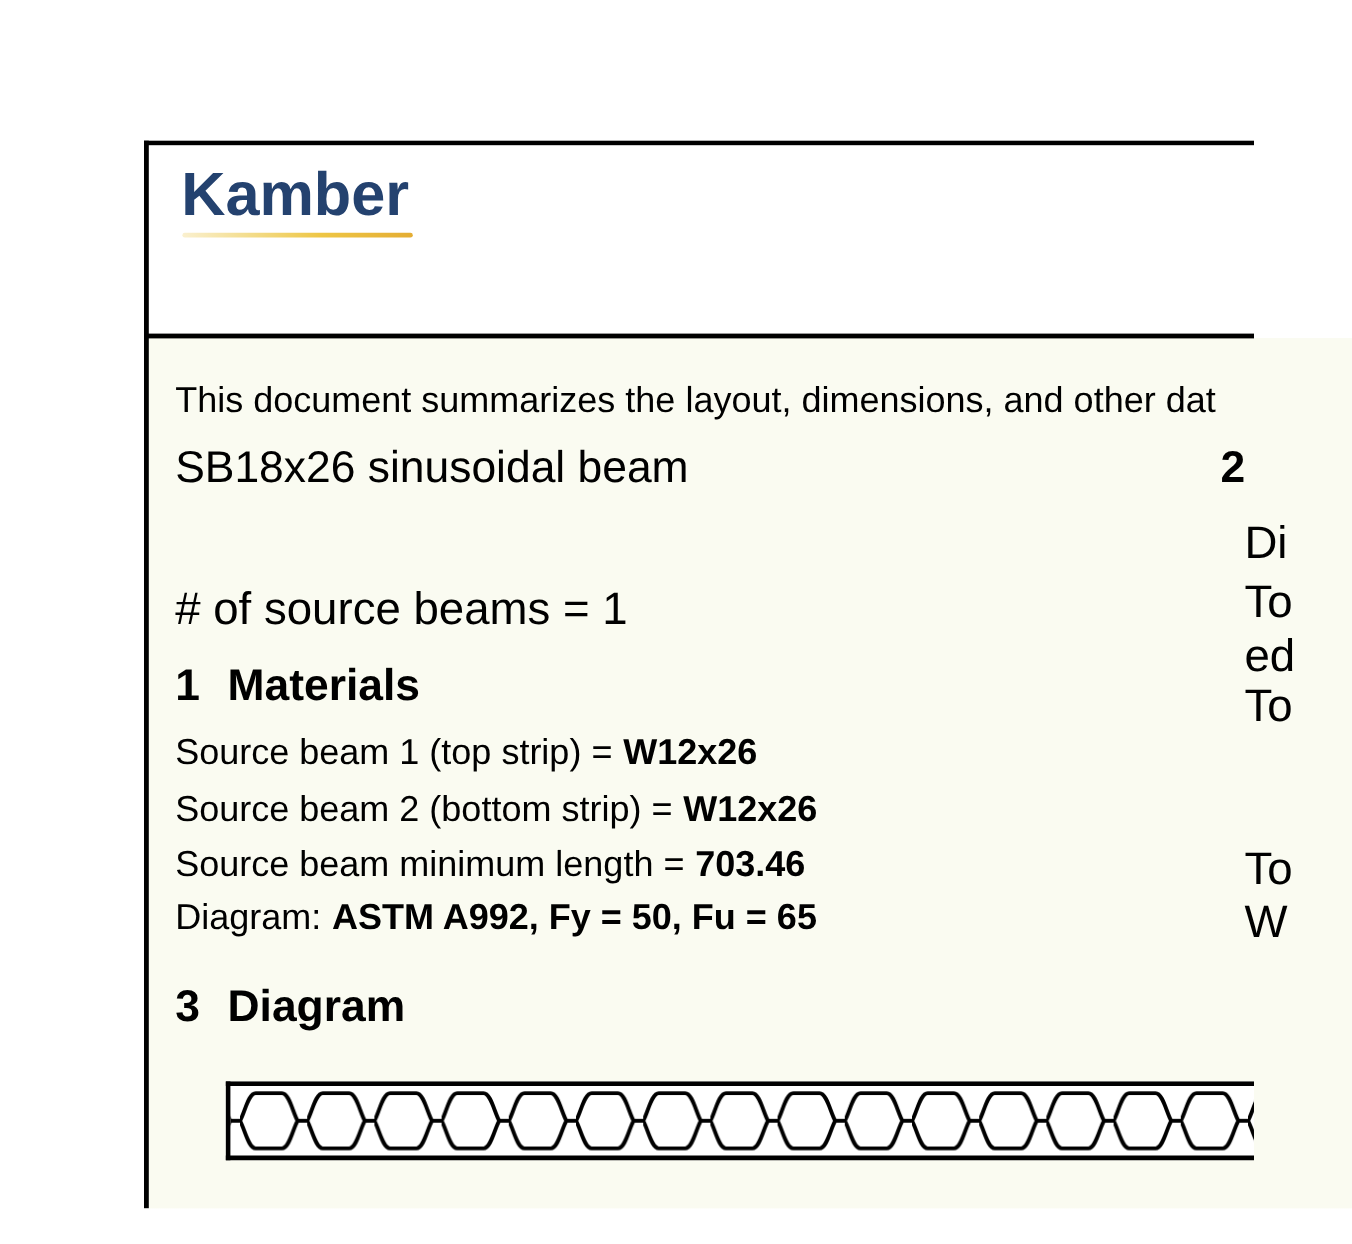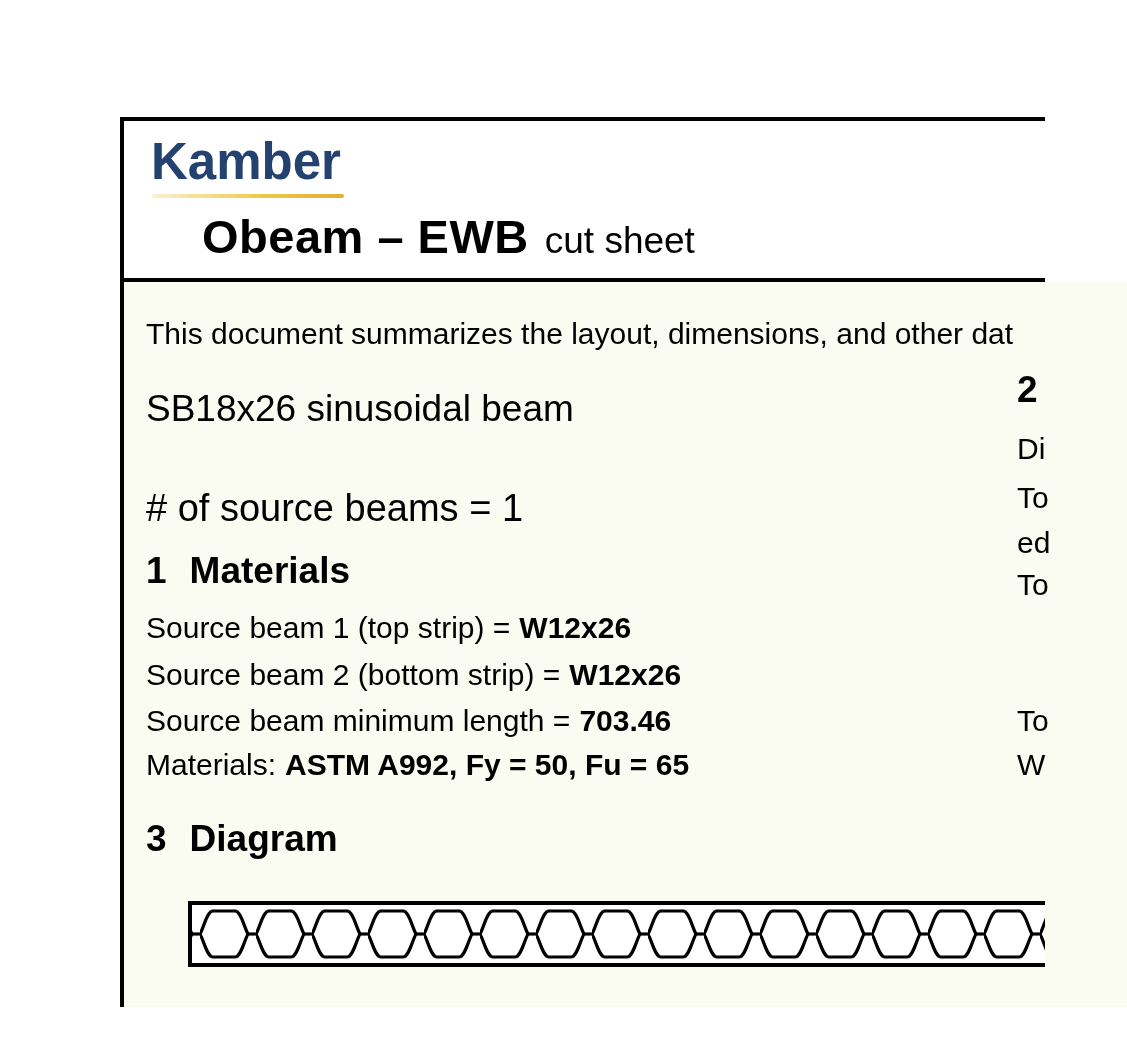--- a/index.html
+++ b/index.html
@@ -59,10 +59,6 @@
 
   <div class="logo" style="color:#24426f;">Kamber</div>
   <div class="logo-underline" style="background:linear-gradient(90deg,#faf0cf 0%,#f3dc8a 30%,#eec645 60%,#e4ad33 100%);"></div>
-  <div class="title-row">
-    <span class="title-main">Obeam – EWB</span>
-    <span class="title-sub">cut sheet</span>
-  </div>
   <div class="rule"></div>
 
   <div class="tline fs-body" style="left:26px;top:199px;text-align:center;">This document summarizes the layout, dimensions, and other dat</div>

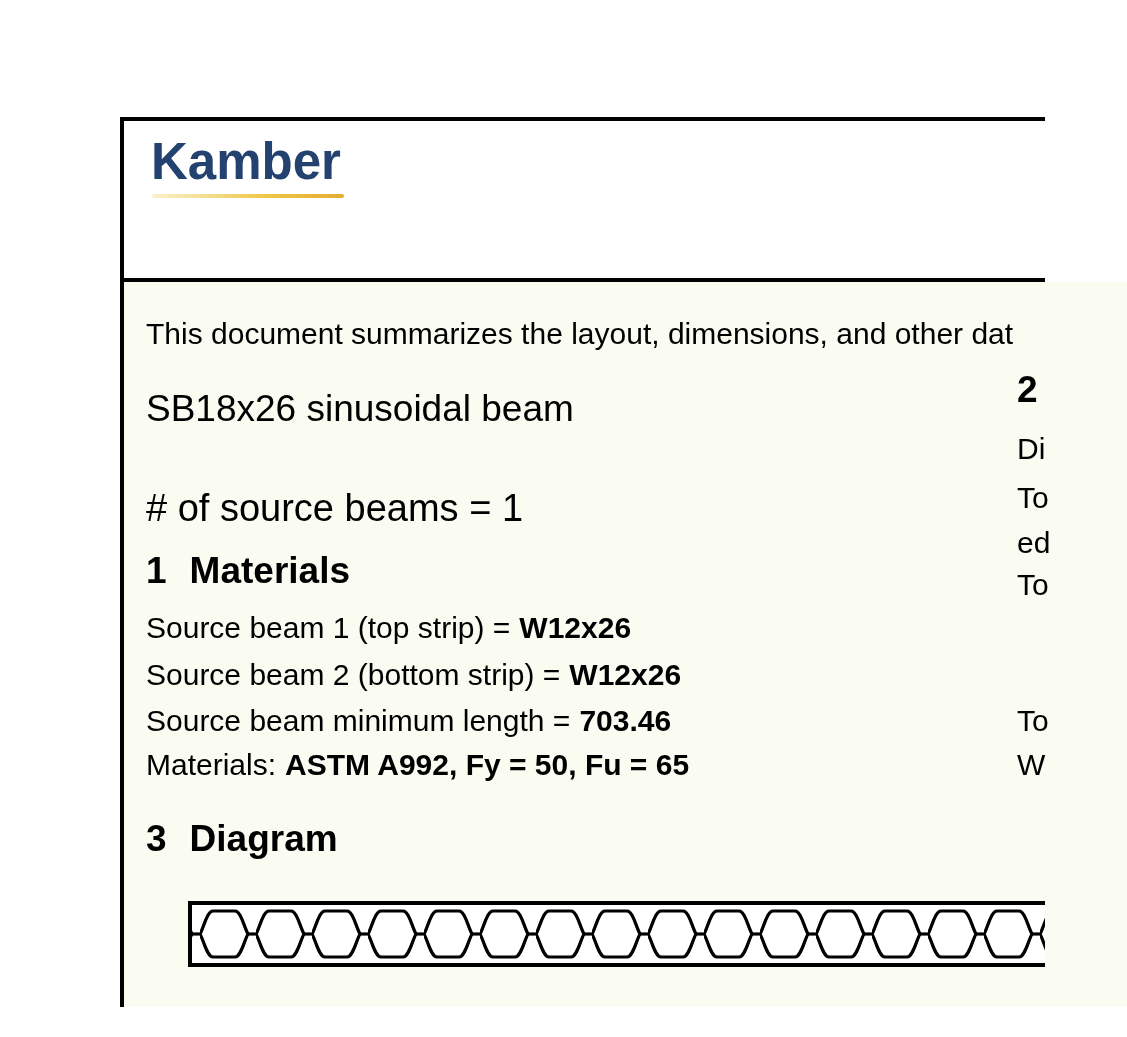--- a/index.html
+++ b/index.html
@@ -38,7 +38,7 @@
   .tline{position:absolute;white-space:nowrap;line-height:1.2;}
   .fs-body{font-size:30px;}
   .fs-info{font-size:38px;}
-  .fs-prod{font-size:37px;margin-top:19px;}
+  .fs-prod{font-size:37px;}
   .heading{position:absolute;display:flex;white-space:nowrap;font-size:37px;font-weight:bold;line-height:1.2;}
   .heading .num{margin-right:23px;}
   .b{font-weight:bold;margin-left:9px;}

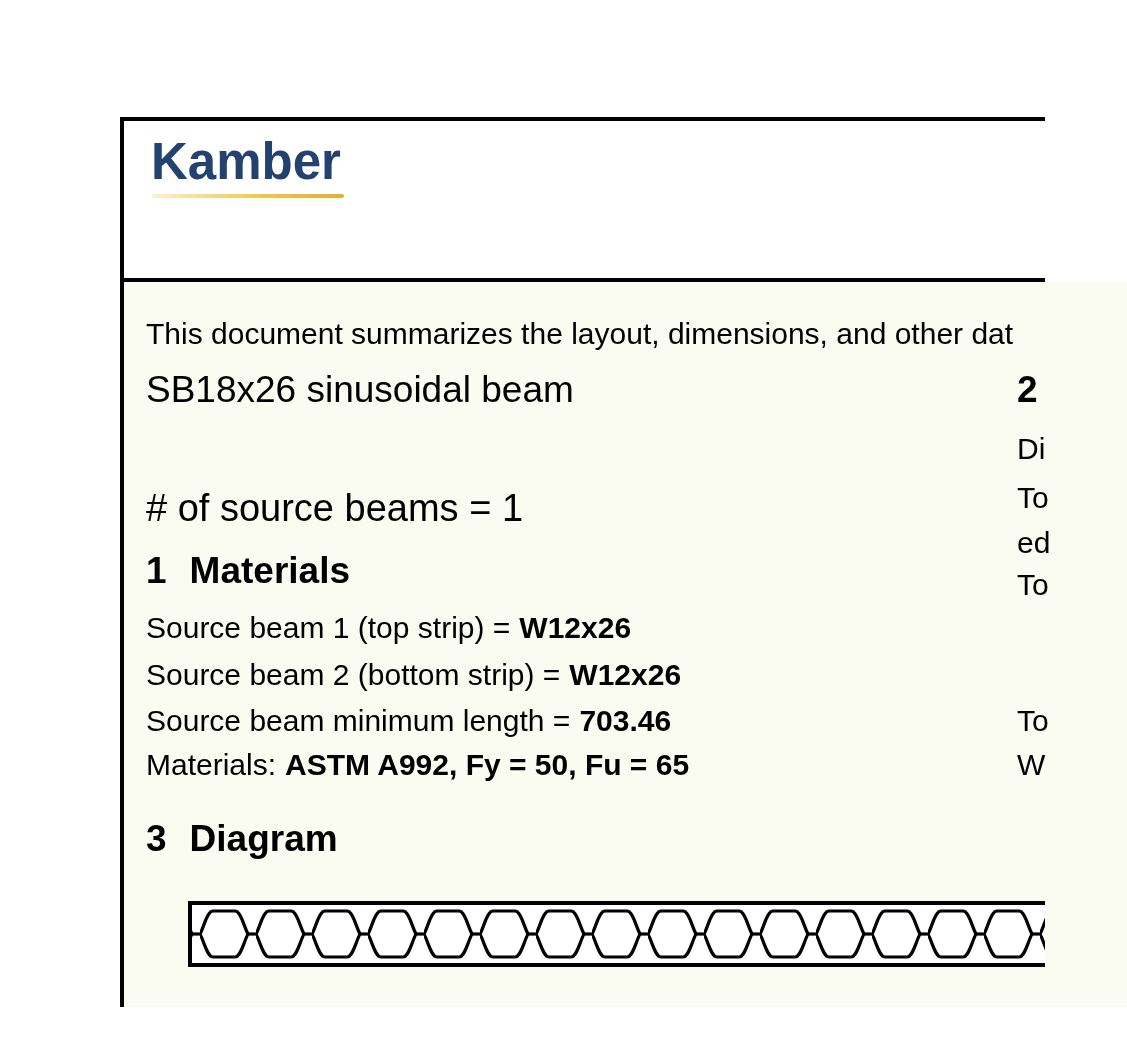--- a/index.html
+++ b/index.html
@@ -44,7 +44,7 @@
   .b{font-weight:bold;margin-left:9px;}
   .gap{margin-left:9px;}
   .rcol{left:897px;}
-  .fs-rcol{font-size:30px;}
+  .fs-rcol{font-size:38px;margin-left:20px;}
 
   
   .diagram{position:absolute;left:68px;top:784px;width:857px;height:66px;}

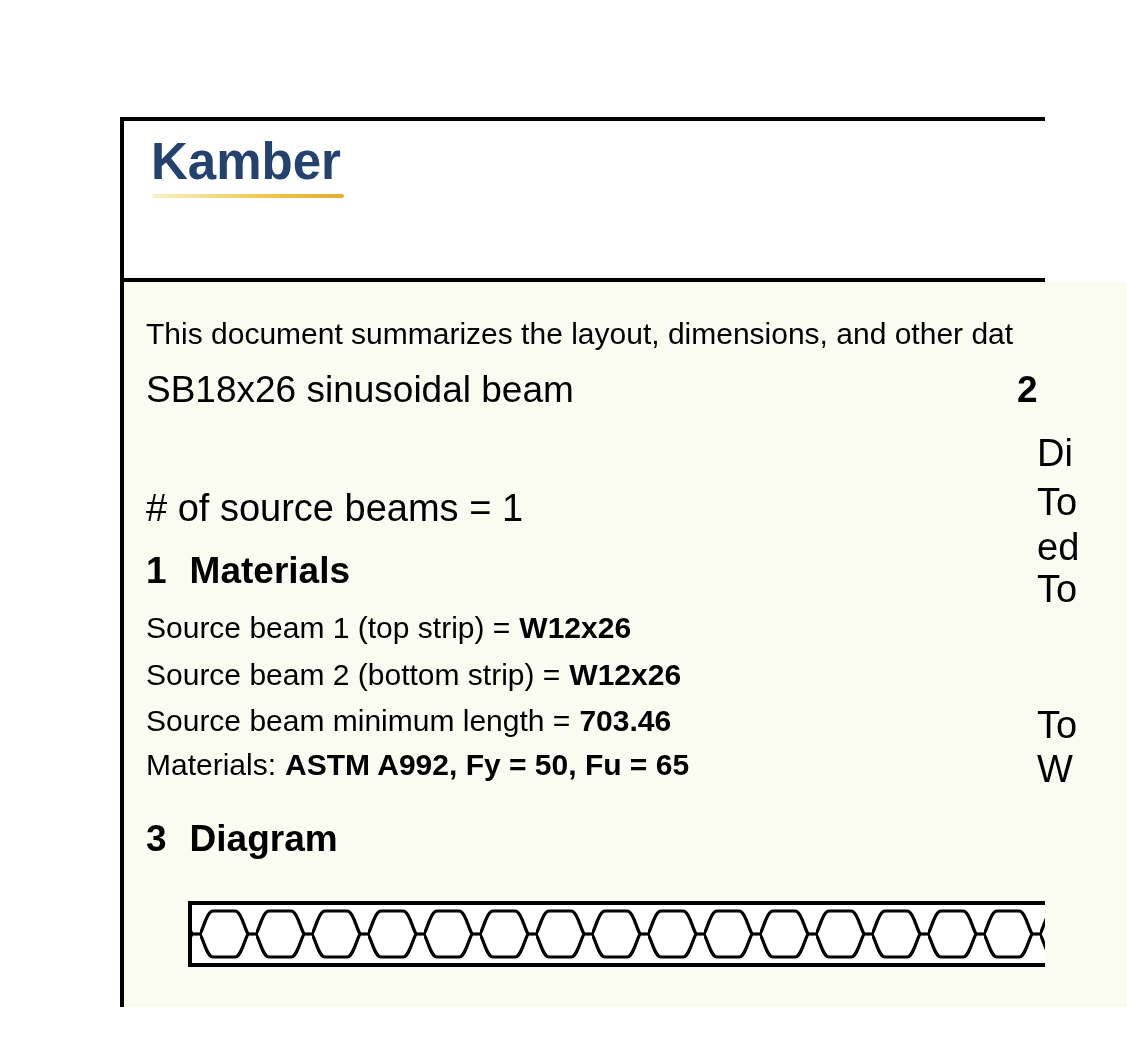--- a/index.html
+++ b/index.html
@@ -83,7 +83,7 @@
     <span>Source beam minimum length =</span><span class="b">703.46</span>
   </div>
   <div class="tline fs-body" style="left:26px;top:630px;">
-    <span>Materials:</span><span class="b">ASTM A992, Fy = 50, Fu = 65</span>
+    <span>Diagram:</span><span class="b">ASTM A992, Fy = 50, Fu = 65</span>
   </div>
 
   <div class="heading" style="left:26px;top:700px;">

